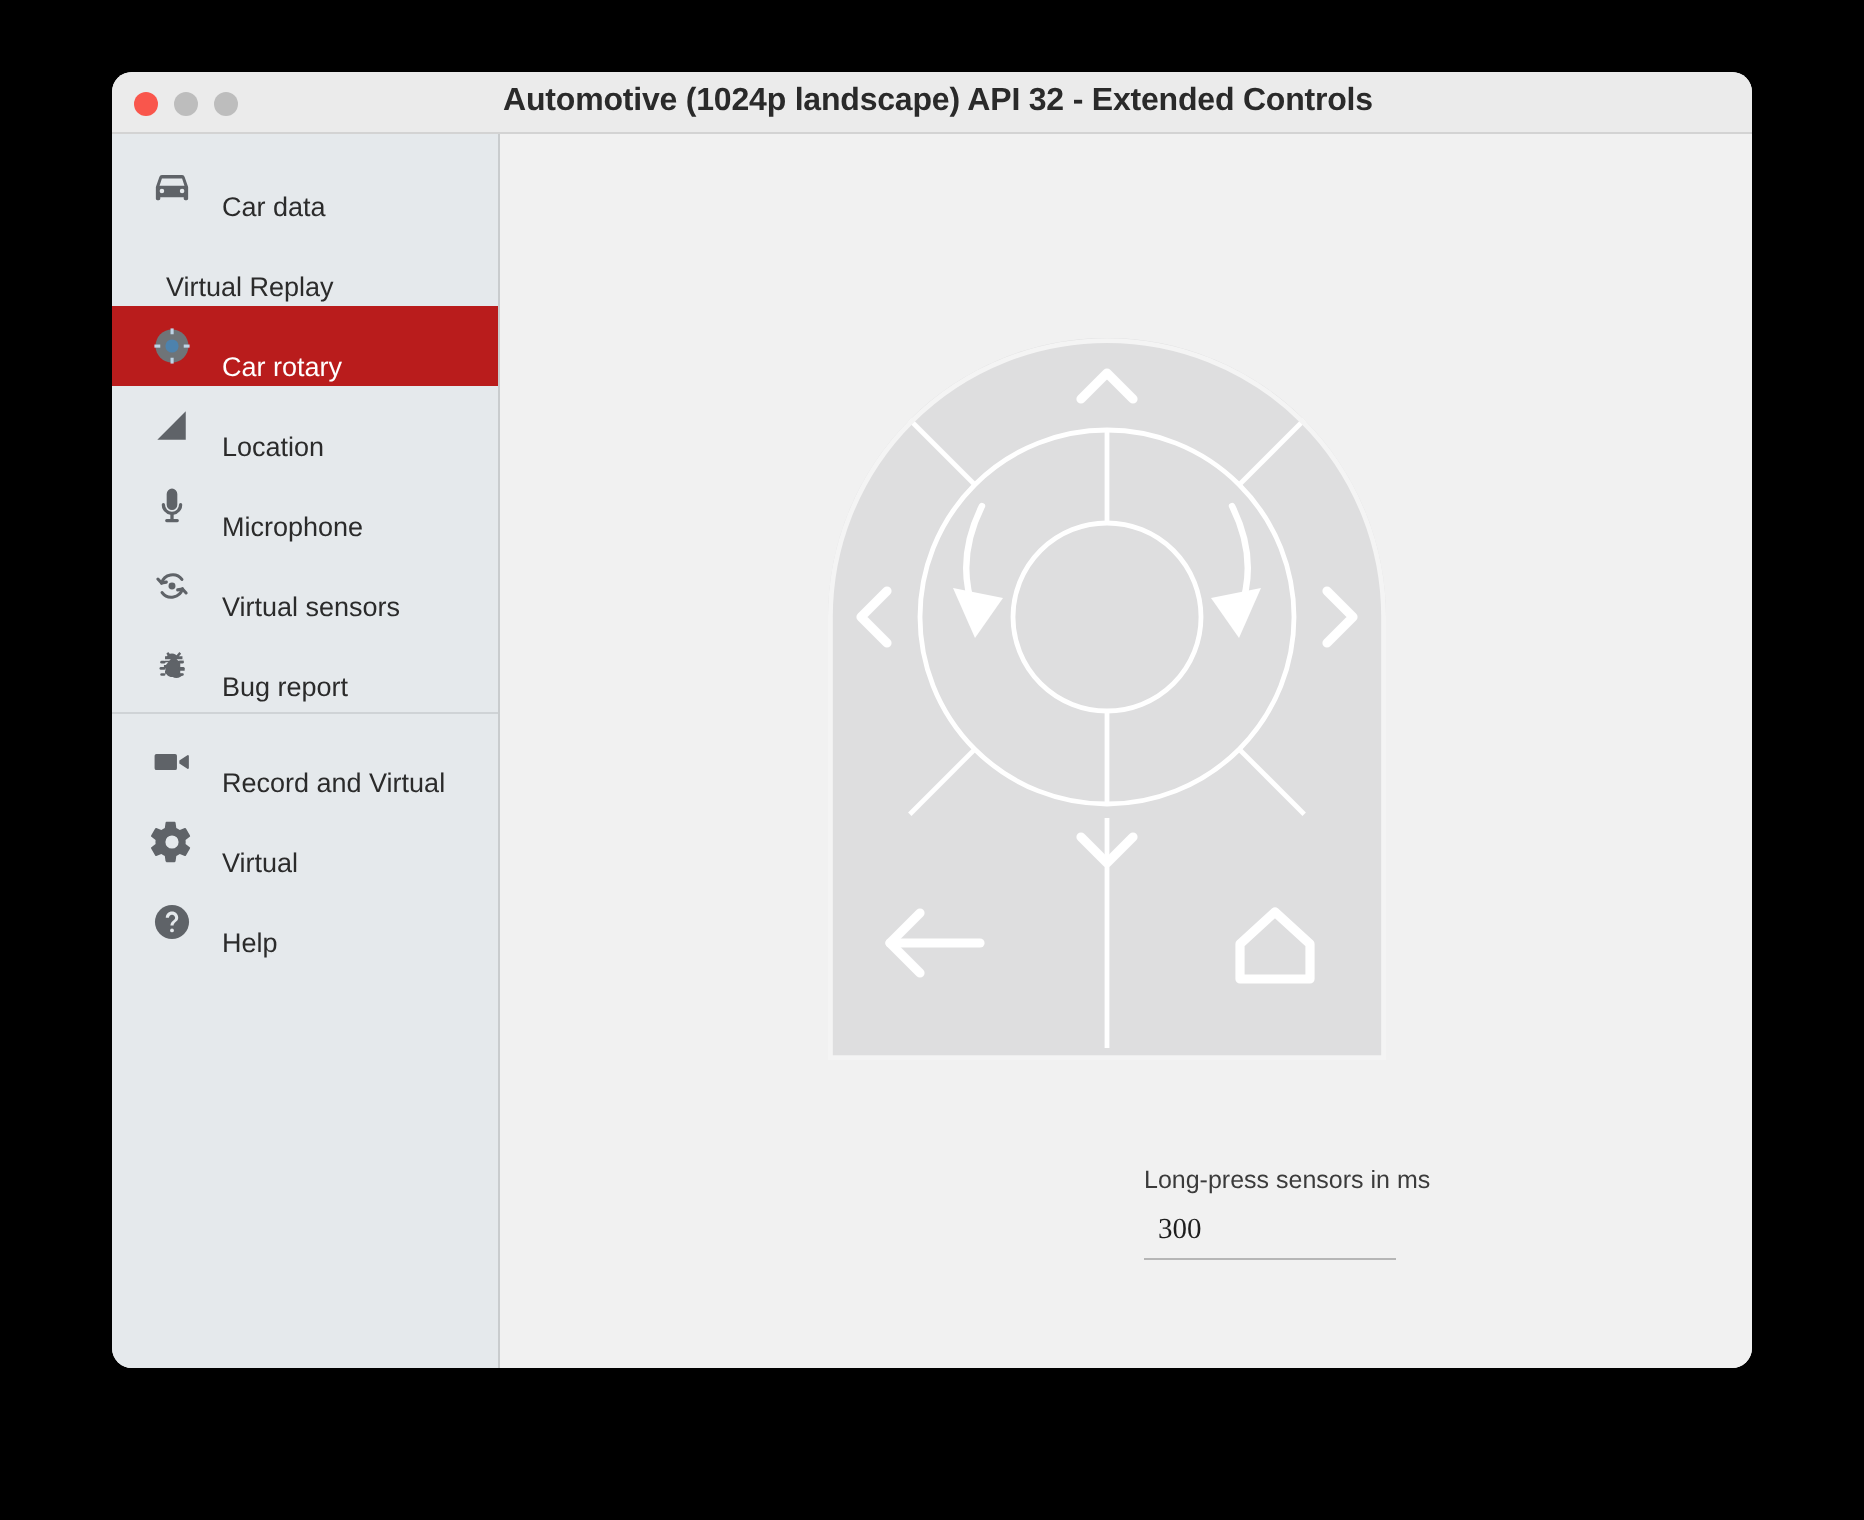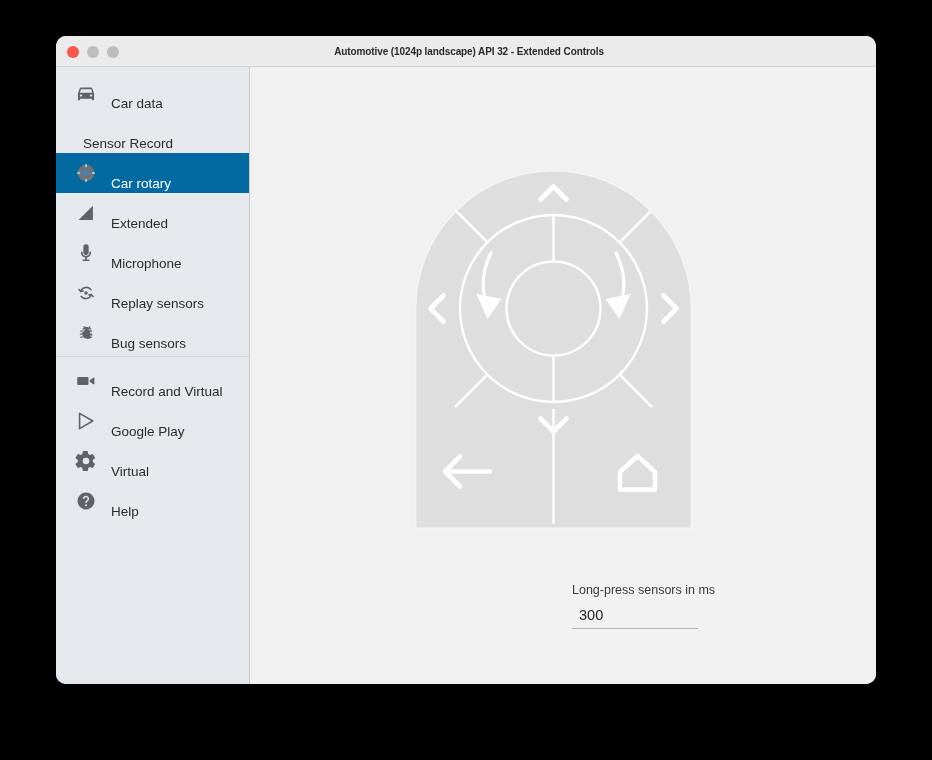--- a/index.html
+++ b/index.html
@@ -51,7 +51,7 @@
   #window-title {
     width: 100%;
     text-align: center;
-    font-size: 10px;
+    font-size: 16px;
     font-weight: bold;
     color: #2a2a2a;
     letter-spacing: -0.1px;

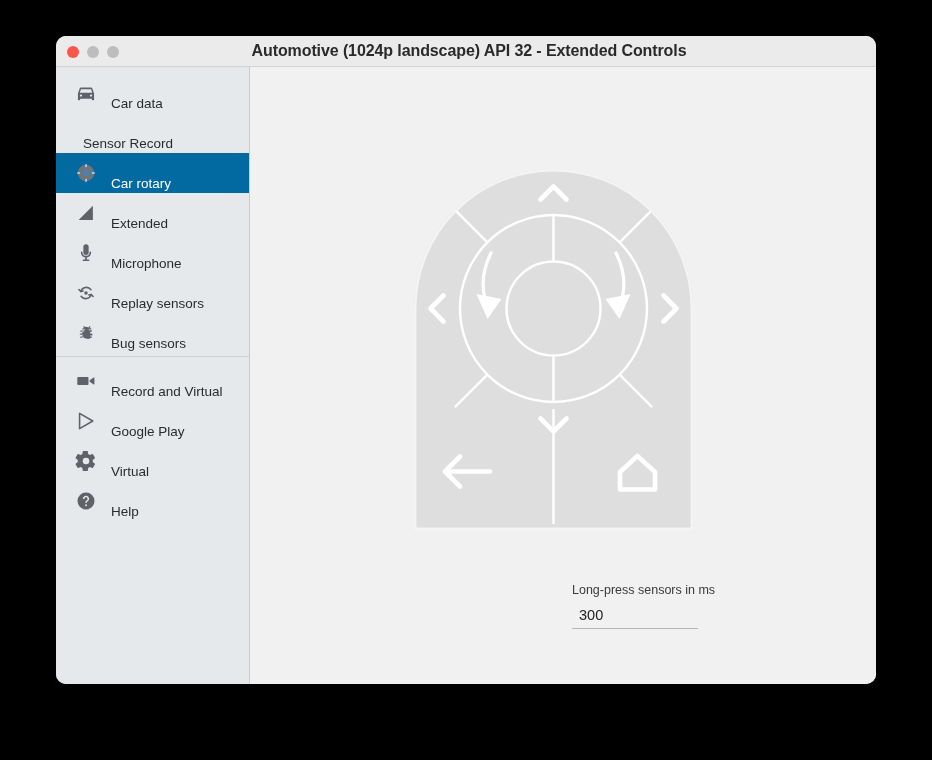--- a/index.html
+++ b/index.html
@@ -178,7 +178,7 @@
       </div>
 
       <div class="nav-item sub">
-        <span class="lbl">Sensor Record</span>
+        <span class="lbl">Virtual Replay</span>
       </div>
 
       <div class="nav-item selected">

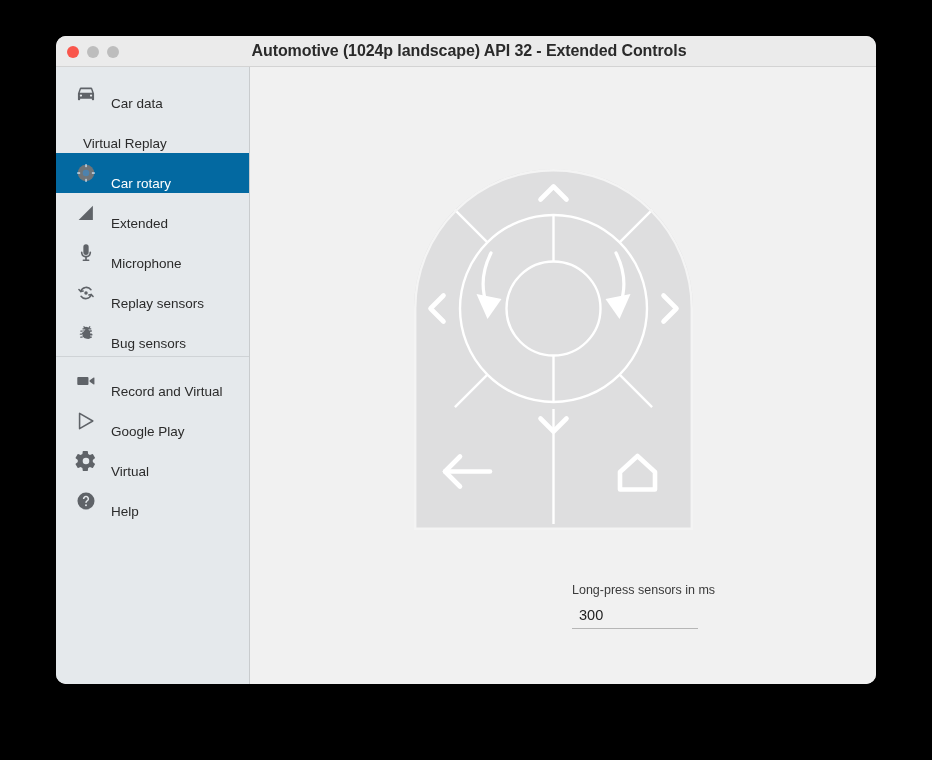--- a/index.html
+++ b/index.html
@@ -101,7 +101,7 @@
   .nav-item.sub .lbl { margin-left: 0; }
 
   .nav-item.selected {
-    background: #0369a1;
+    background: #b91c1c;
     color: #ffffff;
   }
 

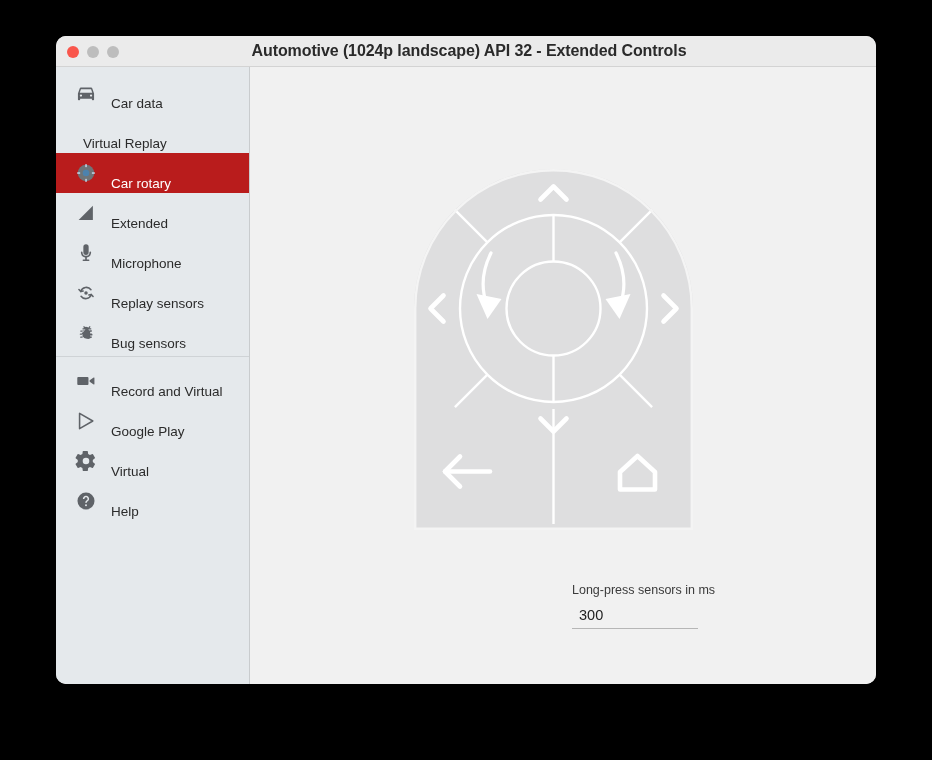--- a/index.html
+++ b/index.html
@@ -202,7 +202,7 @@
             <path d="M4 19.5h15.5V4L4 19.5z"></path>
           </svg>
         </span>
-        <span class="lbl">Extended</span>
+        <span class="lbl">Location</span>
       </div>
 
       <div class="nav-item">

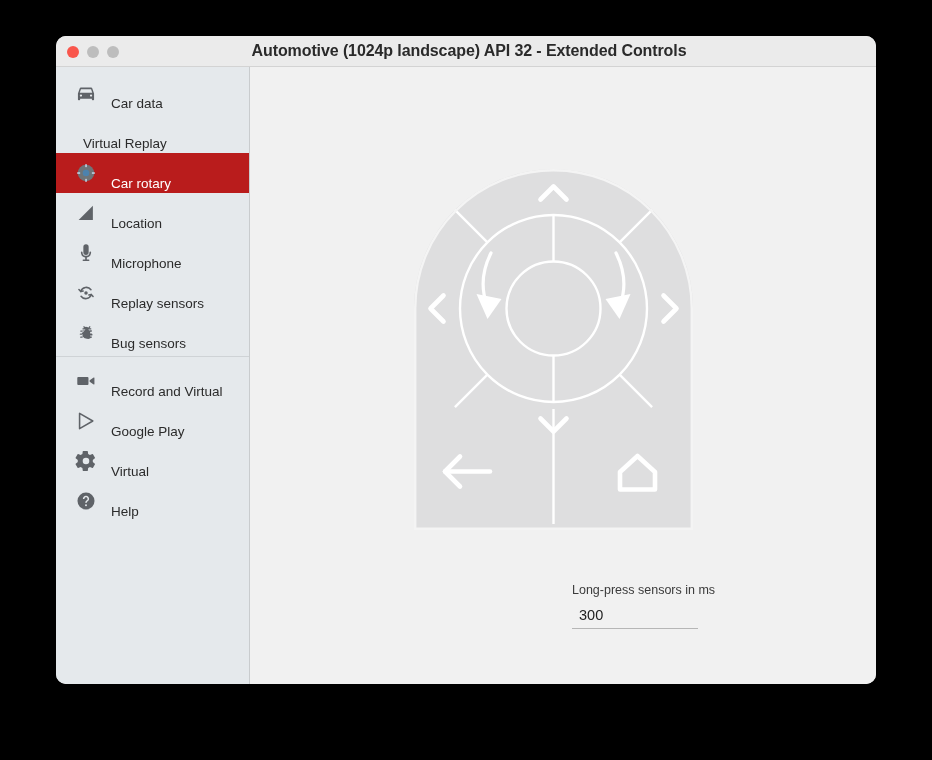--- a/index.html
+++ b/index.html
@@ -225,7 +225,7 @@
             <circle cx="12" cy="12" r="1.9" fill="#5f6368" stroke="none"></circle>
           </svg>
         </span>
-        <span class="lbl">Replay sensors</span>
+        <span class="lbl">Virtual sensors</span>
       </div>
 
       <div class="nav-item">

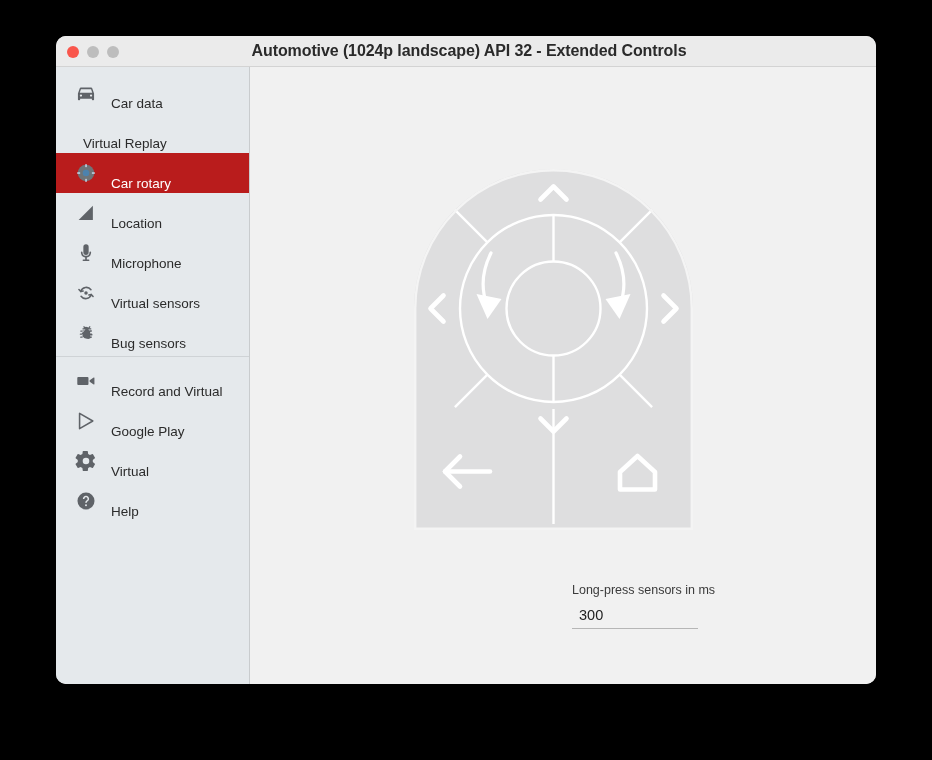--- a/index.html
+++ b/index.html
@@ -242,7 +242,7 @@
             <rect x="15.6" y="15.9" width="2.8" height="1.4" rx="0.7"></rect>
           </svg>
         </span>
-        <span class="lbl">Bug sensors</span>
+        <span class="lbl">Bug report</span>
       </div>
 
       <div class="nav-divider"></div>

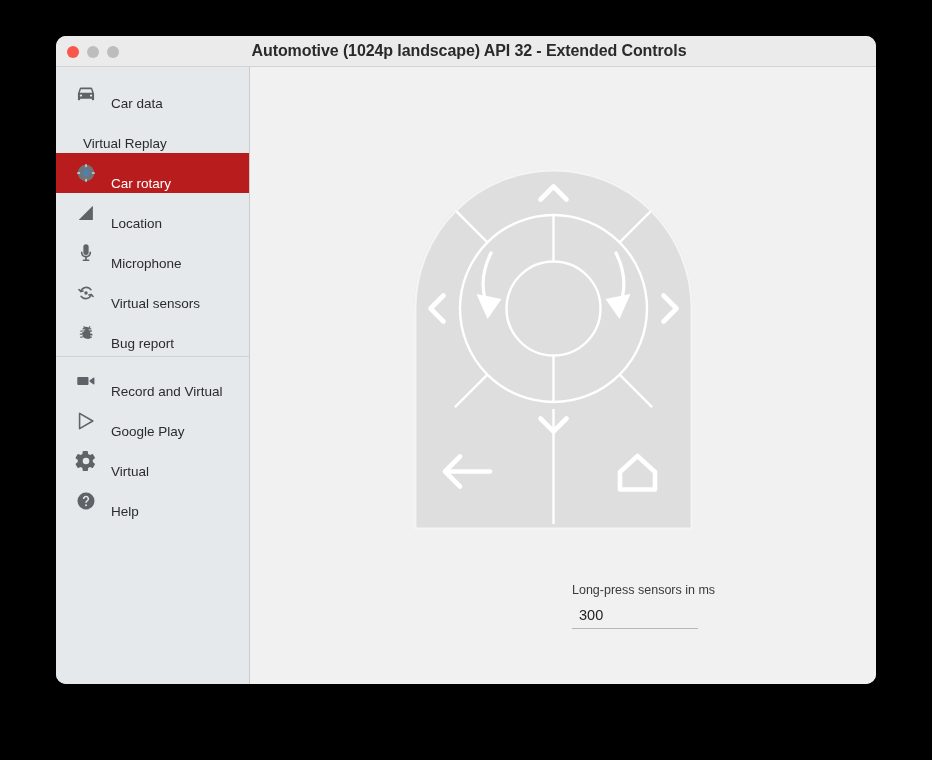--- a/index.html
+++ b/index.html
@@ -257,14 +257,6 @@
         <span class="lbl">Record and Virtual</span>
       </div>
 
-      <div class="nav-item">
-        <span class="ico">
-          <svg width="22" height="22" viewBox="0 0 24 24" fill="none" stroke="#5f6368" stroke-width="1.7" stroke-linejoin="round">
-            <path d="M5 3.6v16.8L19.4 12 5 3.6z"></path>
-          </svg>
-        </span>
-        <span class="lbl">Google Play</span>
-      </div>
 
       <div class="nav-item">
         <span class="ico">

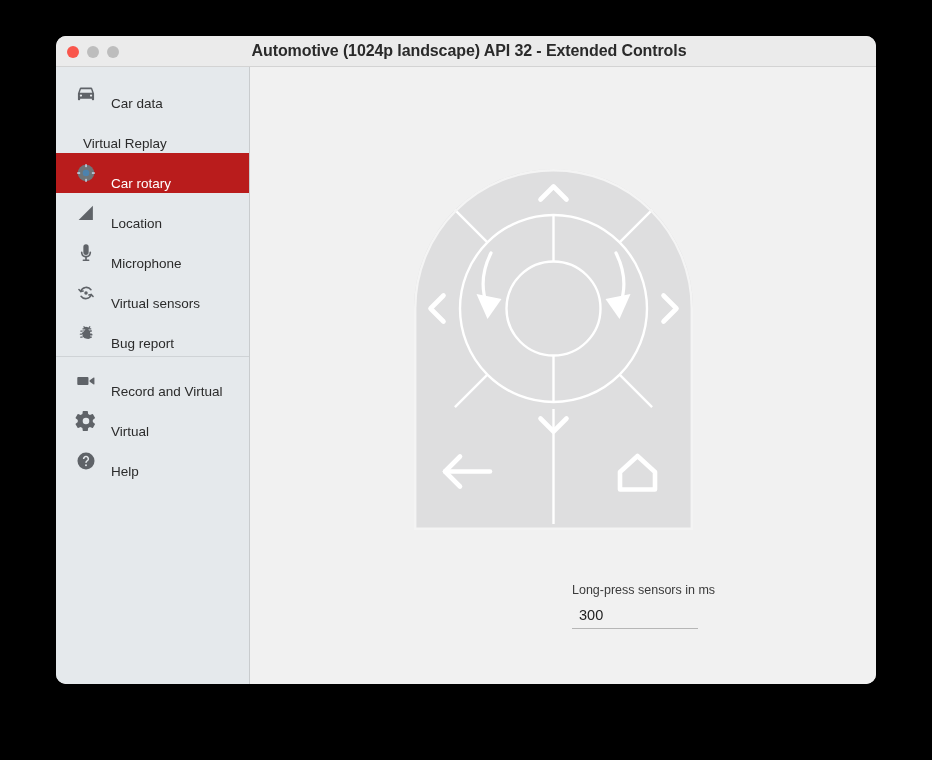--- a/index.html
+++ b/index.html
@@ -143,7 +143,7 @@
     border: none;
     border-bottom: 1px solid #b6b6b6;
     background: transparent;
-    font-family: Liberation Sans, sans-serif;
+    font-family: Liberation Serif, serif;
     font-size: 14.5px;
     color: #1e1e1e;
     padding: 1px 0 5px 7px;

